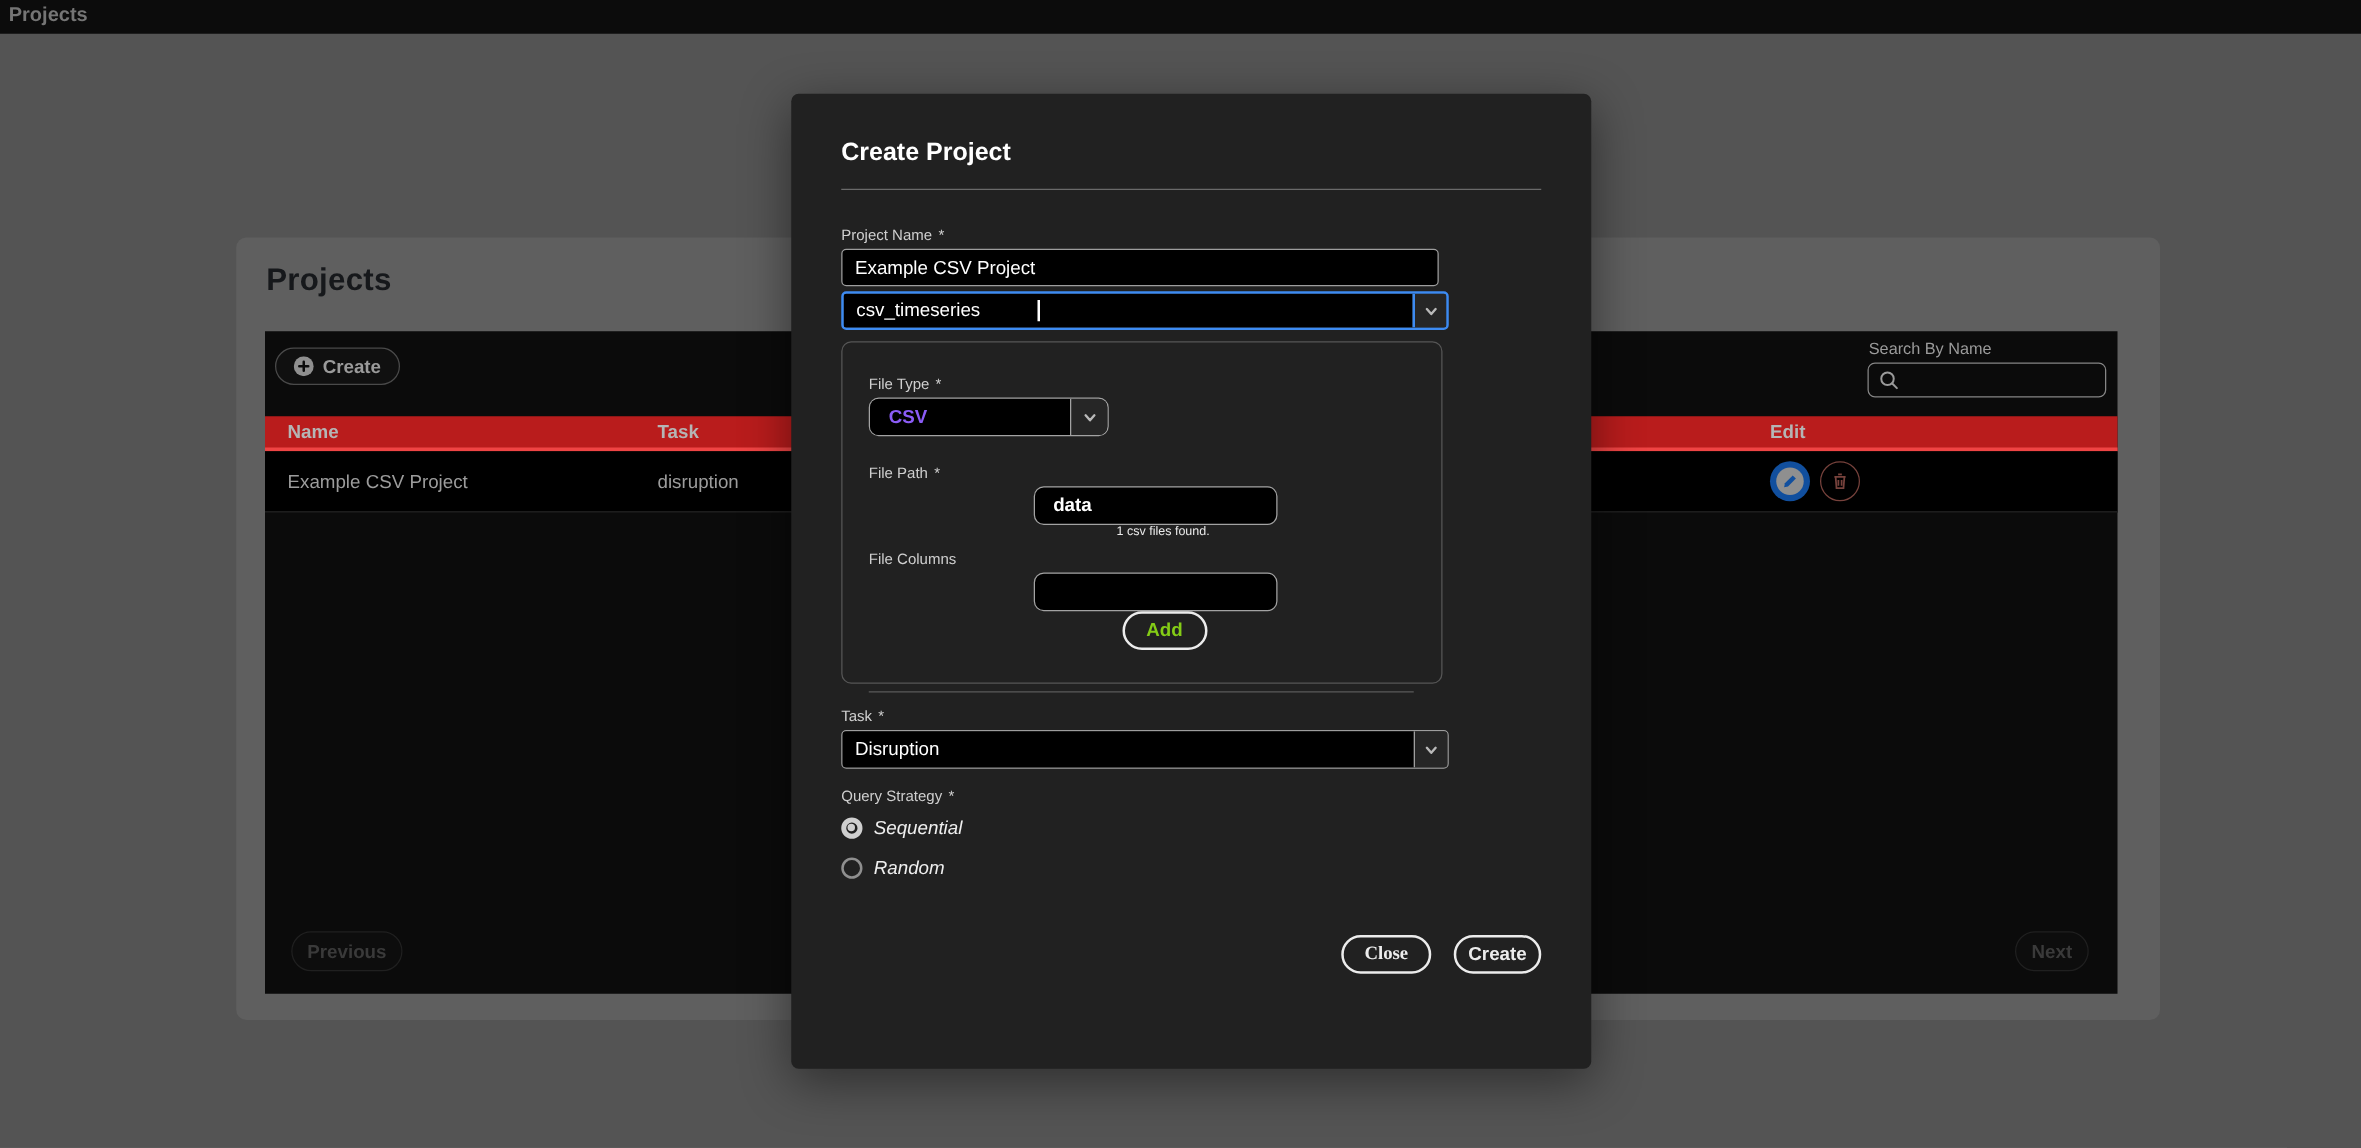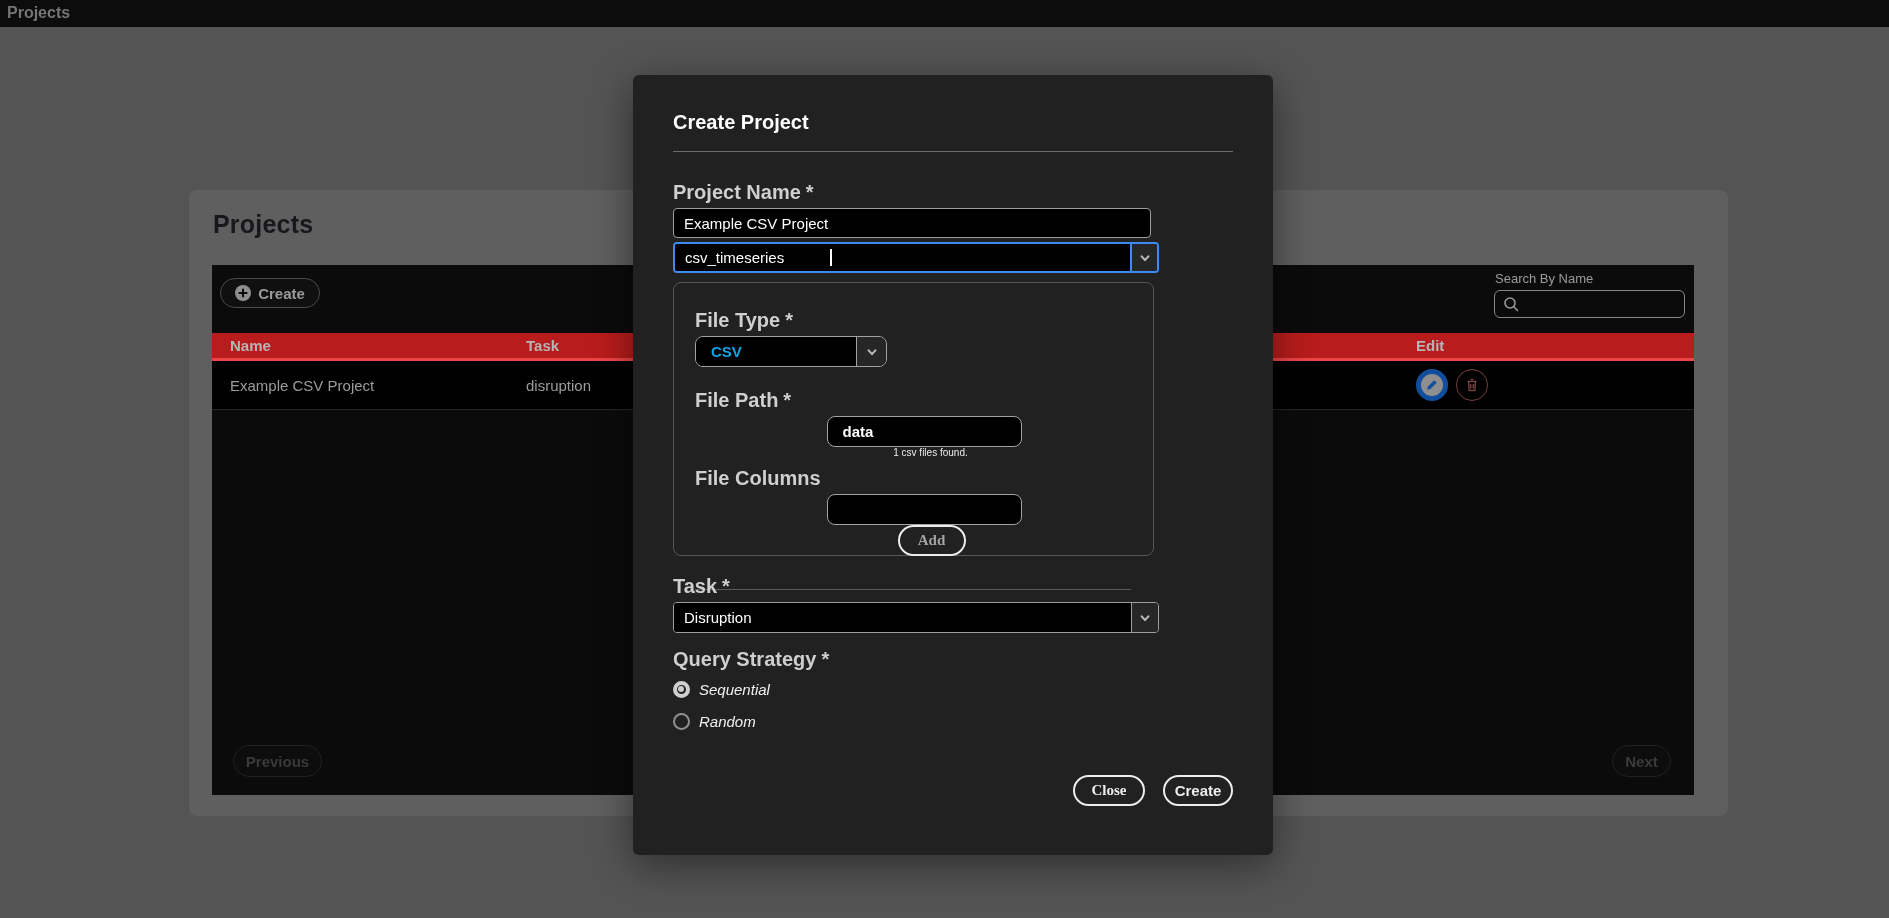--- a/index.html
+++ b/index.html
@@ -50,7 +50,7 @@
   .m-title { font-size:20px; font-weight:bold; color:#fff; }
   .m-hr { border:none; border-top:1px solid #6a6a6a; margin-top:17px; }
 
-  .f-label { font-size:20px; color:#cfcfcf;font-weight:bold; }
+  .f-label { font-size:12px; color:#cfcfcf; }
   .f-label .req { margin-left:5px; color:#cfcfcf; }
   .lbl-project { margin-top:29px; }
   .lbl-loader  { margin-top:15px; }

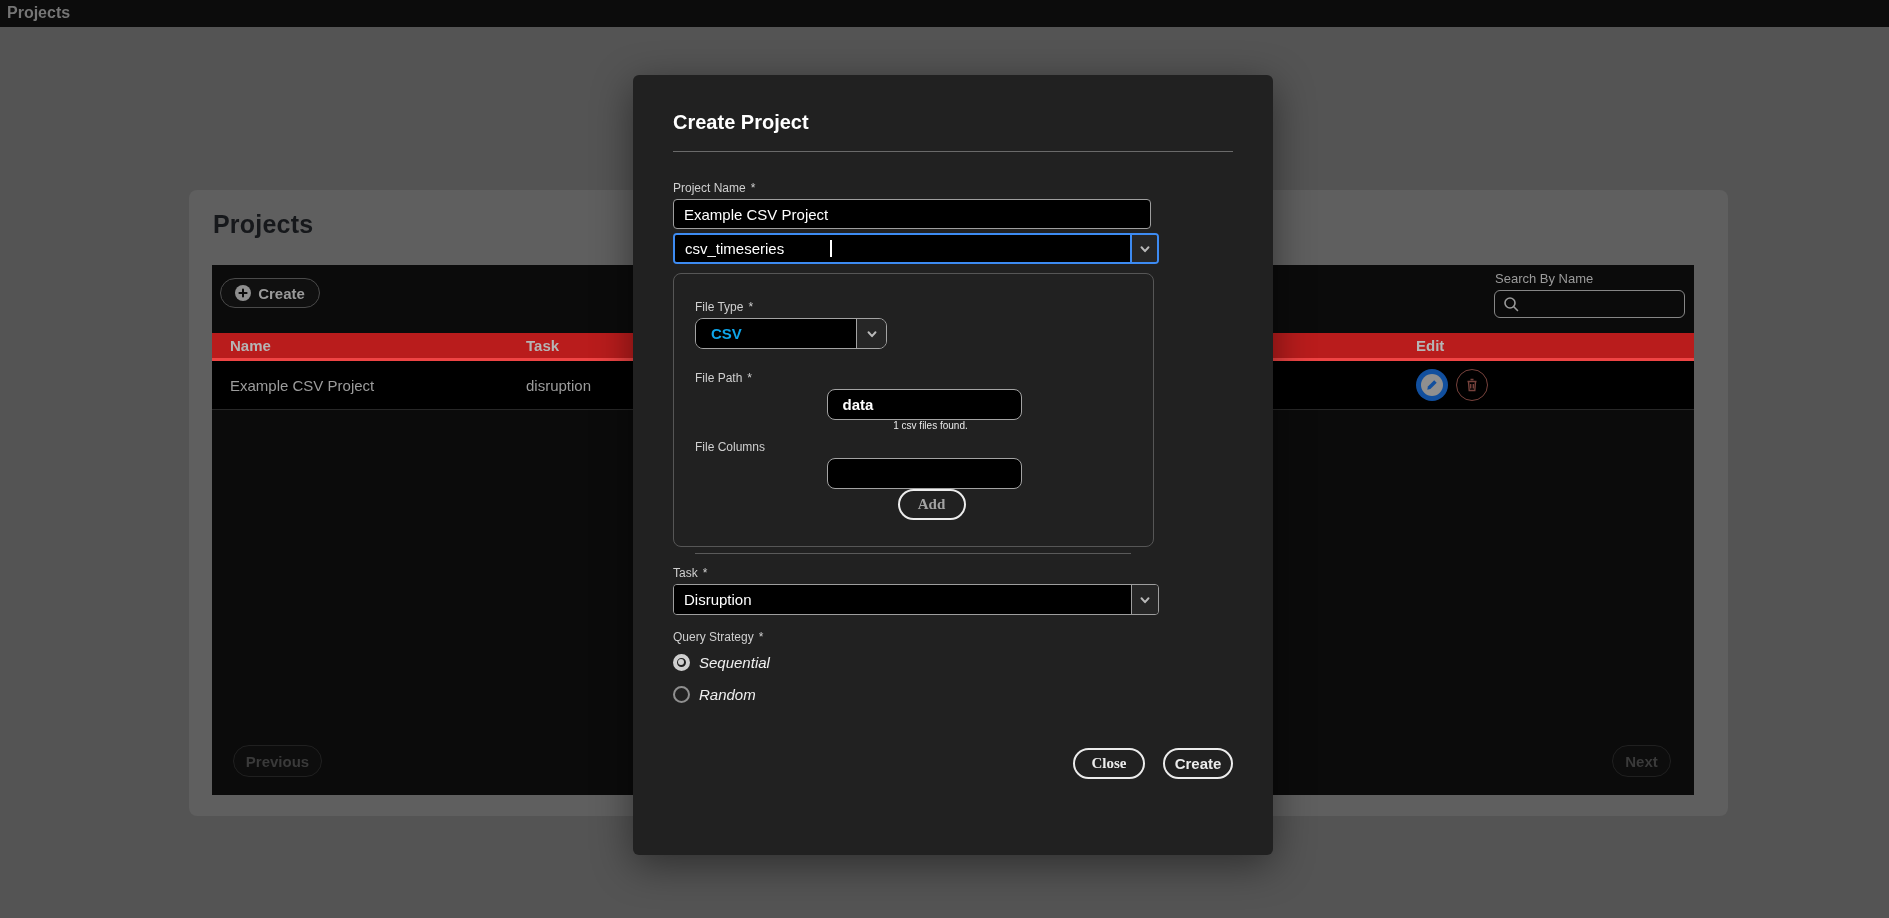--- a/index.html
+++ b/index.html
@@ -76,7 +76,7 @@
   .sub-panel { margin-top:9px; width:481px; height:274px; border:1px solid #565656; border-radius:8px;
     padding:26px 0 0 21px; }
   .sp-combo { margin-top:4px; width:192px; height:31px; display:flex; border:1px solid #a3a3a3; border-radius:8px; overflow:hidden; }
-  .sp-combo .c-input { flex:1; background:#000; border:none; outline:none; color:#0ea5e9; font-size:15px; font-weight:bold; font-family:inherit; padding:0 15px; min-width:0; }
+  .sp-combo .c-input { flex:1; background:#000; border:none; outline:none; color:#8b5cf6; font-size:15px; font-weight:bold; font-family:inherit; padding:0 15px; min-width:0; }
   .sp-combo .c-btn { width:30px; background:#262626; border:none; border-left:1px solid #a3a3a3; display:flex; align-items:center; justify-content:center; cursor:pointer; }
   .lbl-filetype { margin-top:0; }
   .lbl-filepath { margin-top:22px; }

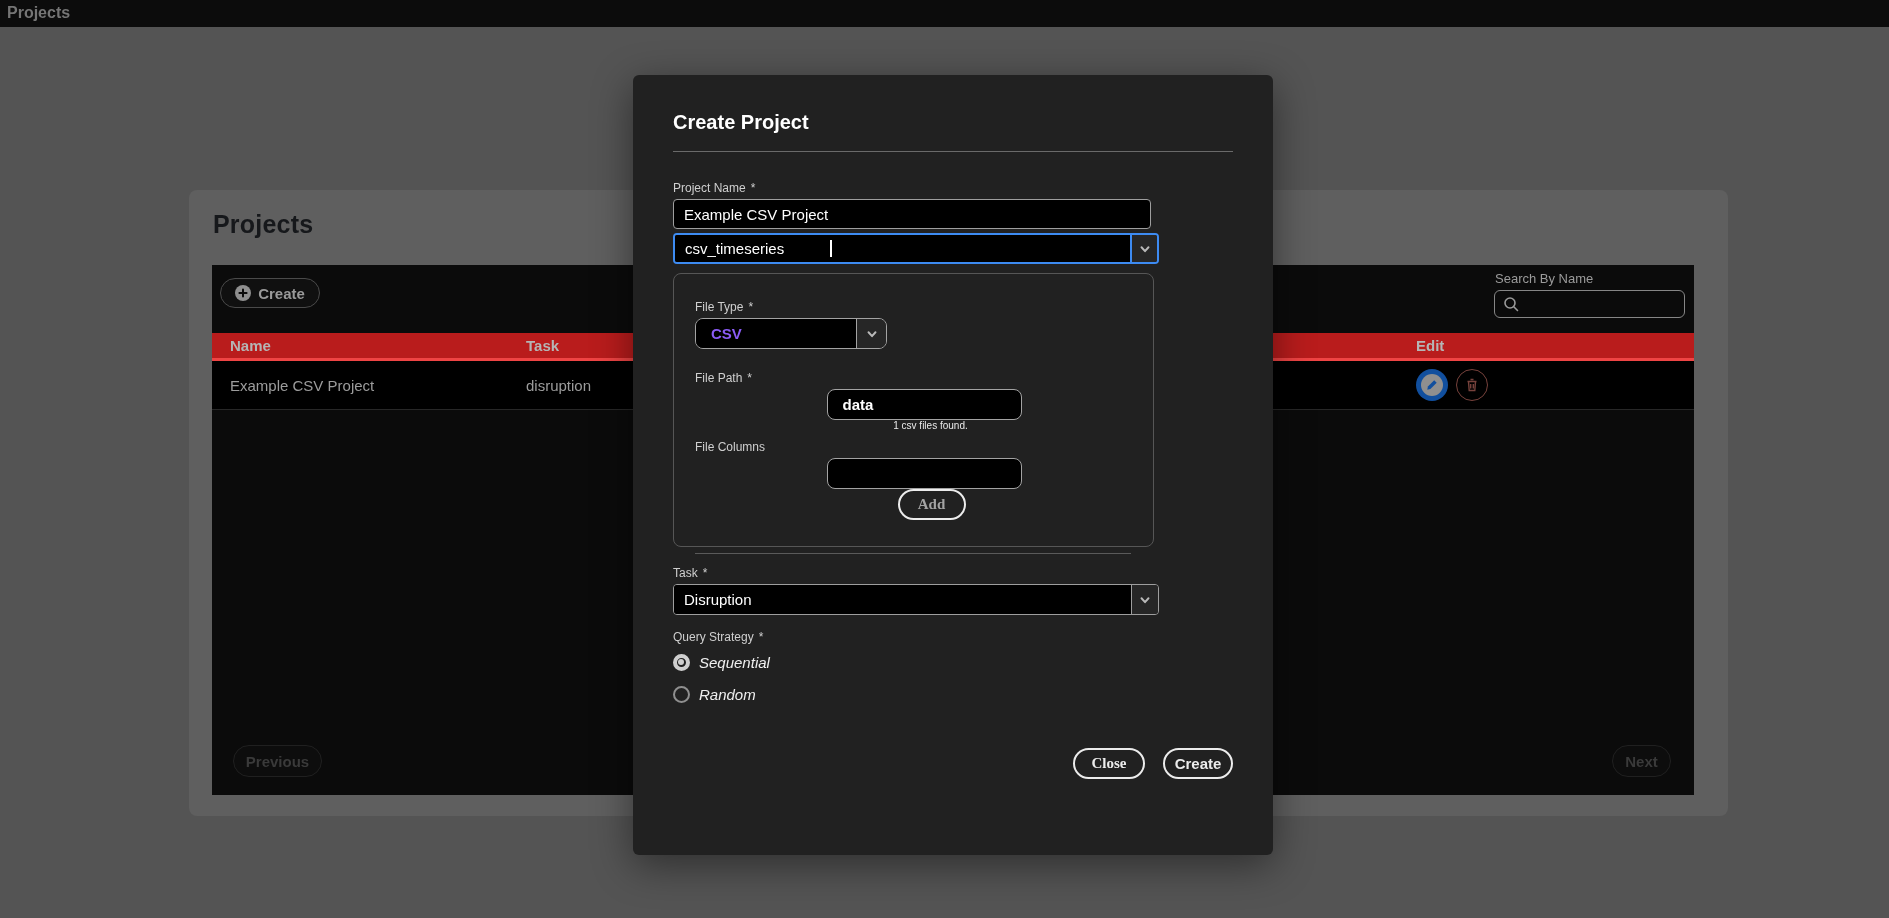--- a/index.html
+++ b/index.html
@@ -86,7 +86,7 @@
     color:#fff; font-size:15px; font-weight:bold; font-family:inherit; padding:0 15px; outline:none; }
   .files-hint { margin-left:13px; font-size:10px; color:#eaeaea; }
   .add-btn { margin-left:15px; width:68px; height:31px; border-radius:16px; background:transparent;
-    border:2px solid #ececec; color:#a3a3a3; font-weight:bold; font-size:15px; font-family:Liberation Serif, serif; cursor:pointer; }
+    border:2px solid #ececec; color:#84cc16; font-weight:bold; font-size:15px; font-family:Liberation Sans, sans-serif; cursor:pointer; }
   .sp-divider { border:none; border-top:1px solid #5a5a5a; width:436px; margin-top:33px; }
 
   .radio-row { display:flex; align-items:center; margin-top:10px; height:17px;font-style:italic; }

